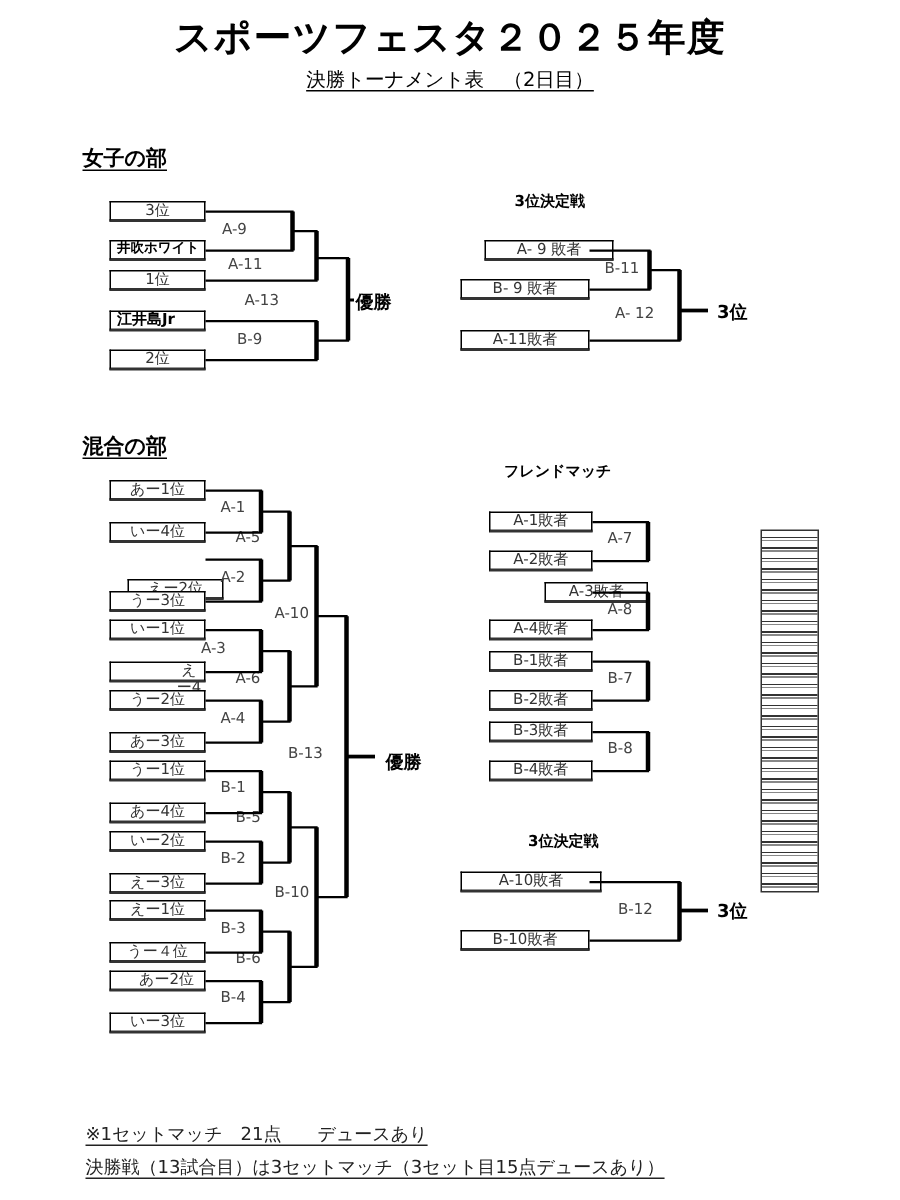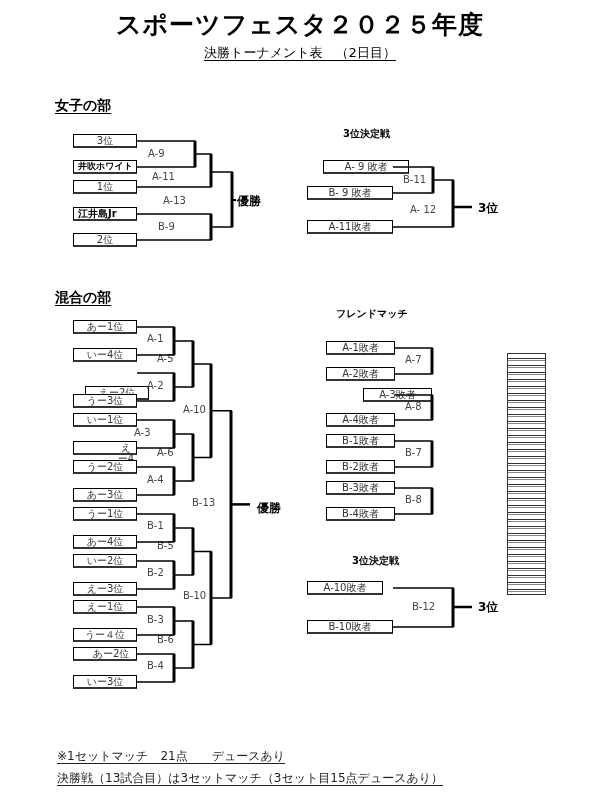--- a/index.html
+++ b/index.html
@@ -102,7 +102,7 @@
 <div class="mlabel" style="left:405px; top:494px;">B-8</div>
 
 <div class="abs subhead" style="left:352px; top:554px;">3位決定戦</div>
-<div class="box" style="left:307px; top:581px; width:76px;">A-10敗者</div>
+<div class="box" style="left:307px; top:581px; width:94px;">A-10敗者</div>
 <div class="box" style="left:307px; top:620px; width:86px;">B-10敗者</div>
 <div class="mlabel" style="left:412px; top:601px;">B-12</div>
 <div class="result" style="left:478px; top:599px;">3位</div>

